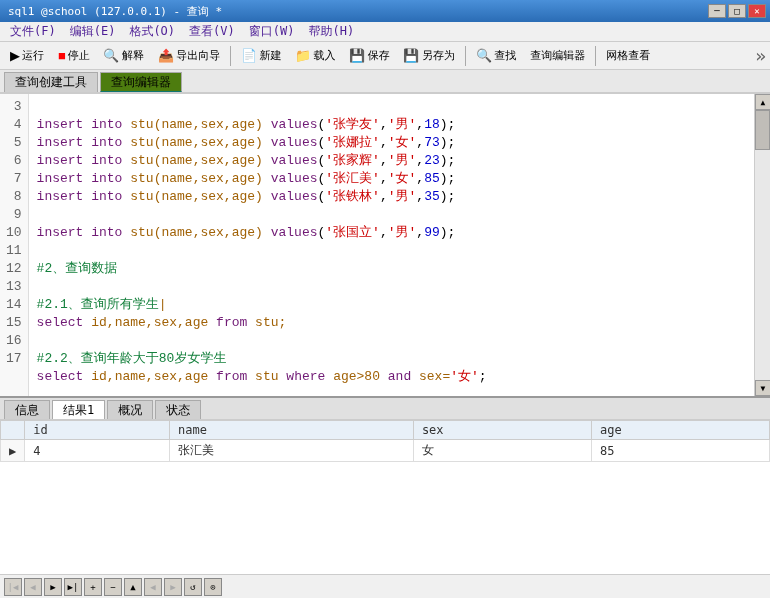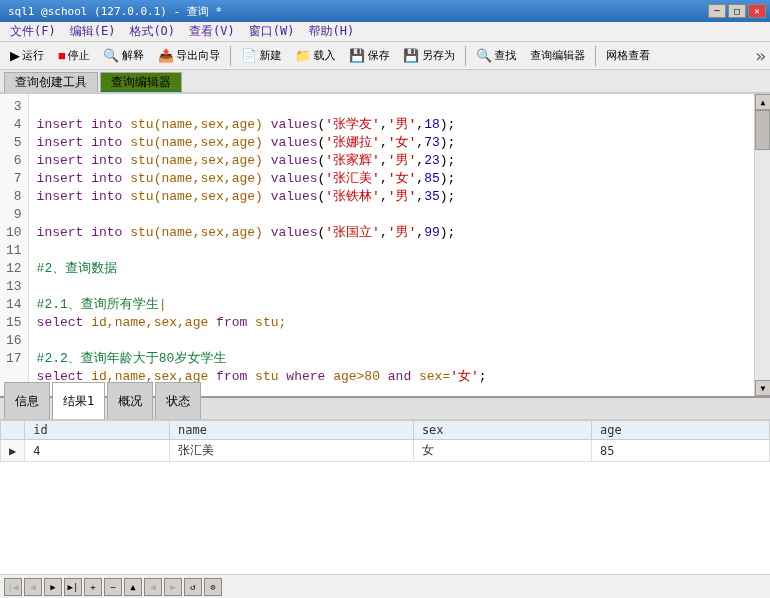--- a/index.html
+++ b/index.html
@@ -171,7 +171,7 @@
       height: 22px;
     }
     .result-tab {
-      padding: 18px 10px;
+      padding: 9px 10px;
       background: #d0d0d0;
       border: 1px solid #aaa;
       border-bottom: none;

